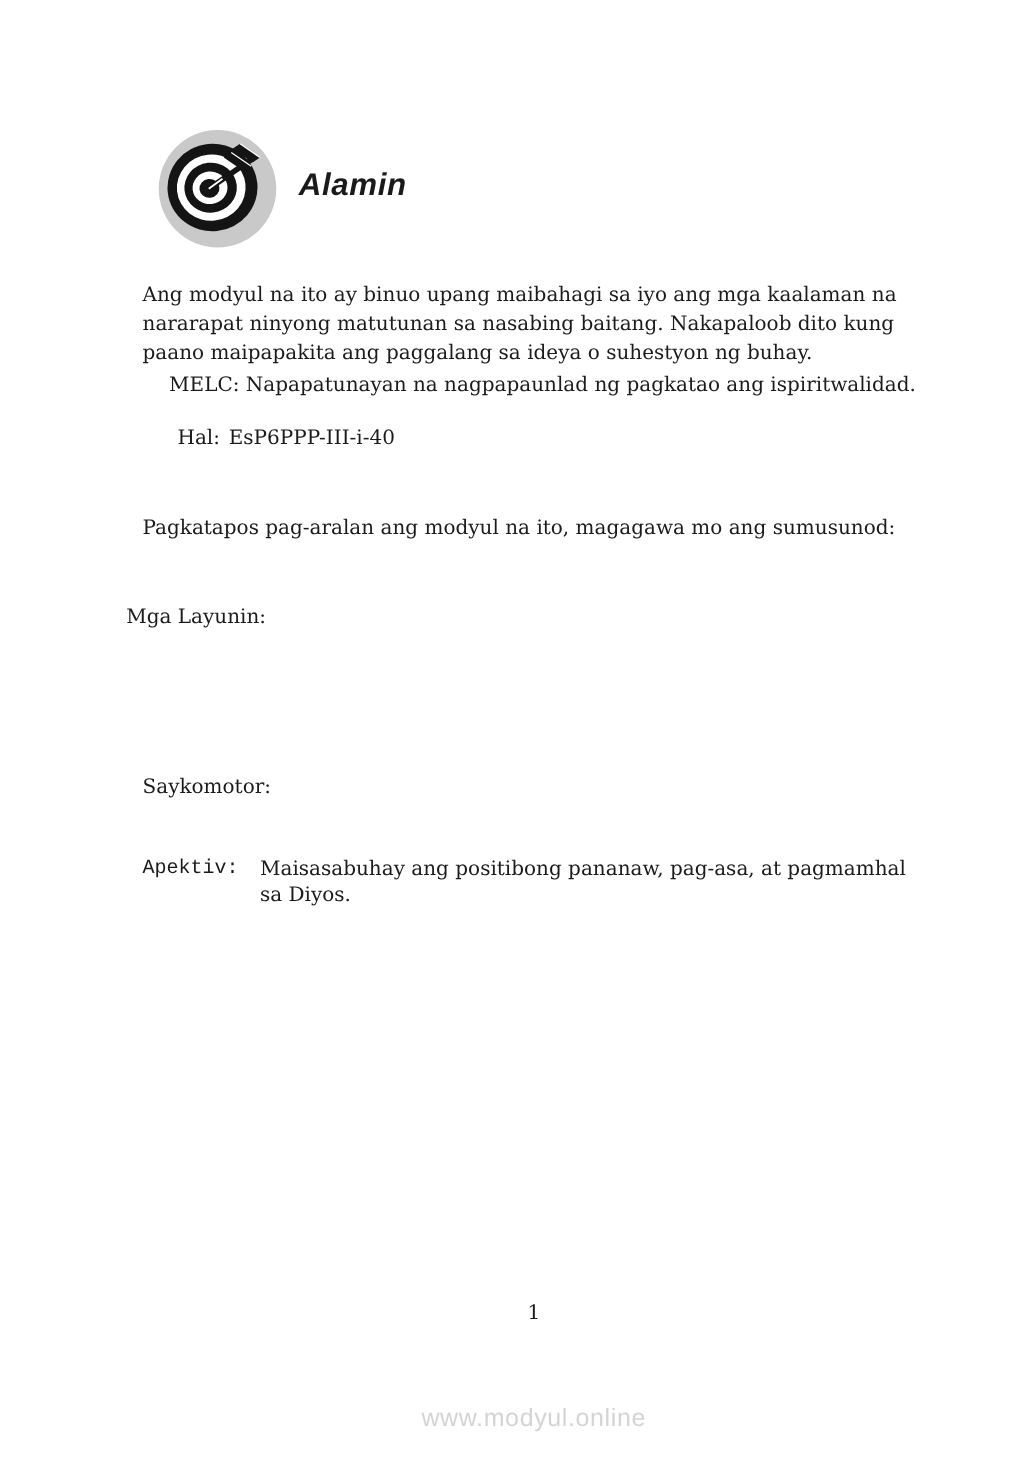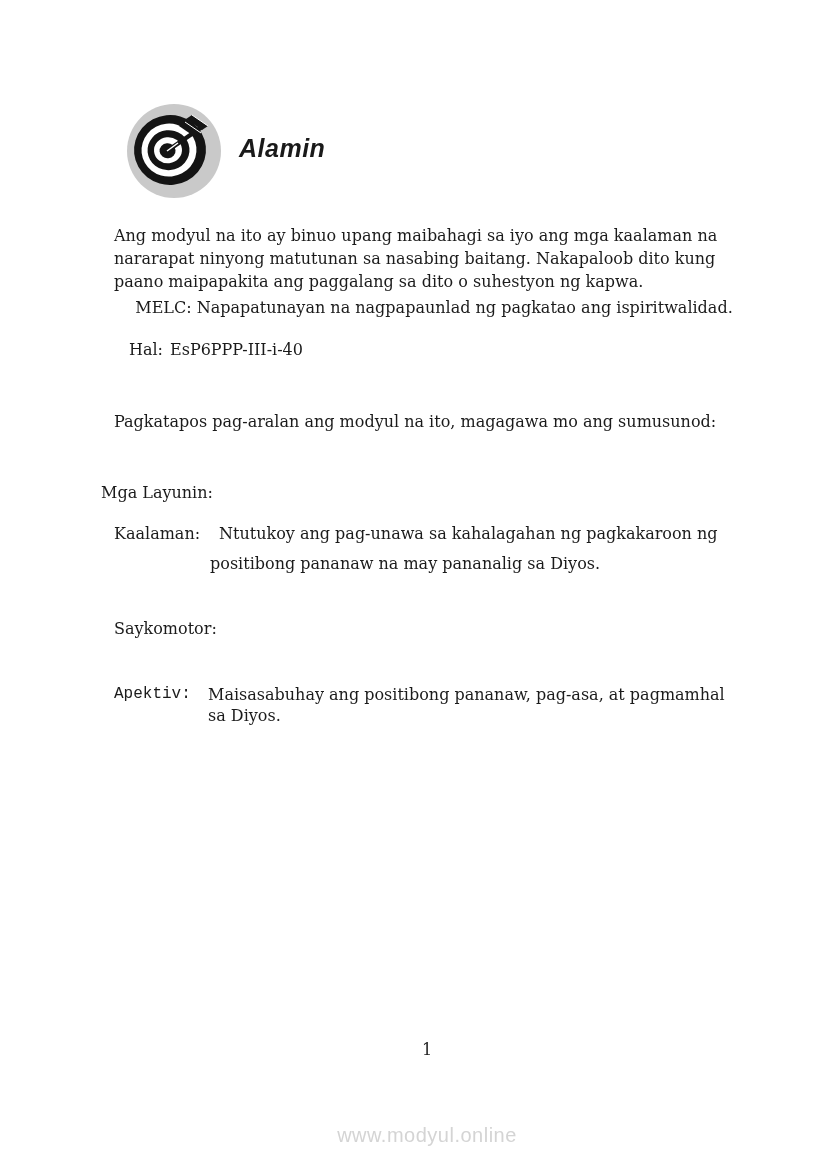--- a/index.html
+++ b/index.html
@@ -148,7 +148,7 @@
   </div>
   <div class="page-title">Alamin</div>
 
-  <div class="intro">Ang modyul na ito ay binuo upang maibahagi sa iyo ang mga kaalaman na nararapat ninyong matutunan sa nasabing baitang. Nakapaloob dito kung paano maipapakita ang paggalang sa dito o suhestyon ng kapwa.</div>
+  <div class="intro">Ang modyul na ito ay binuo upang maibahagi sa iyo ang mga kaalaman na nararapat ninyong matutunan sa nasabing baitang. Nakapaloob dito kung paano maipapakita ang paggalang sa ideya o suhestyon ng buhay.</div>
 
   <div class="melc">MELC: Napapatunayan na nagpapaunlad ng pagkatao ang ispiritwalidad.</div>
 

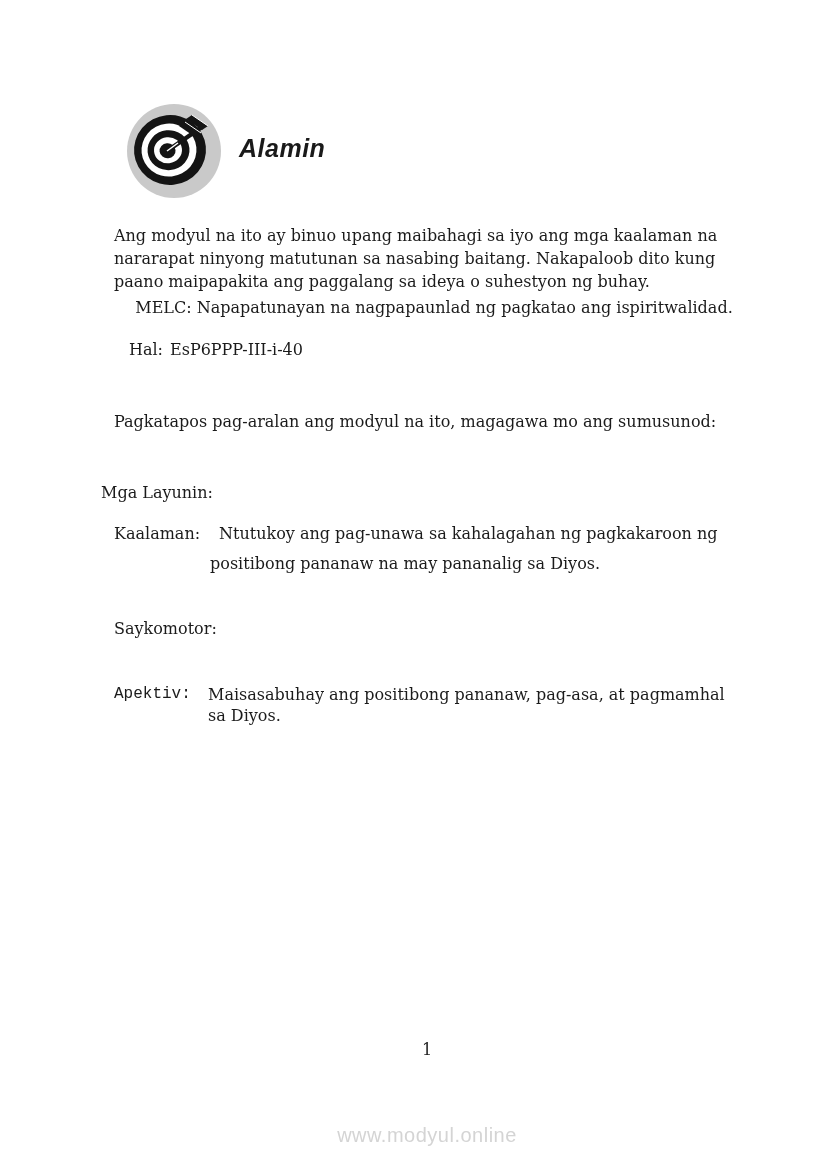--- a/index.html
+++ b/index.html
@@ -55,7 +55,7 @@
   }
   .example {
     position: absolute;
-    left: 115px;
+    left: 128px;
     top: 340px;
     display: flex;
     line-height: 19px;

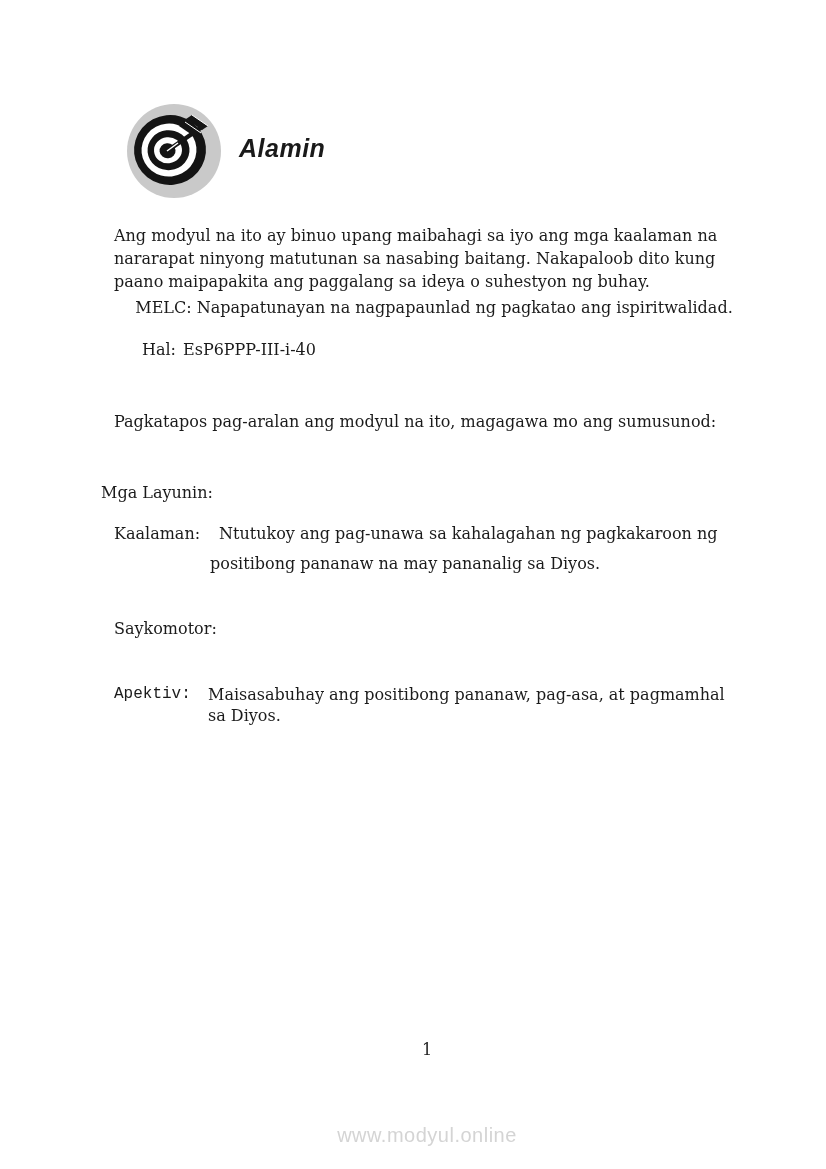--- a/index.html
+++ b/index.html
@@ -163,10 +163,6 @@
 
   <div class="objectives-heading">Mga Layunin:</div>
 
-  <div class="objective-row obj-kaalaman">
-    <div class="obj-label">Kaalaman:</div>
-    <div class="obj-text">Ntutukoy ang pag-unawa sa kahalagahan ng pagkakaroon ng positibong pananaw na may pananalig sa Diyos.</div>
-  </div>
 
   <div class="objective-row obj-saykomotor">
     <div class="obj-label">Saykomotor:</div>

